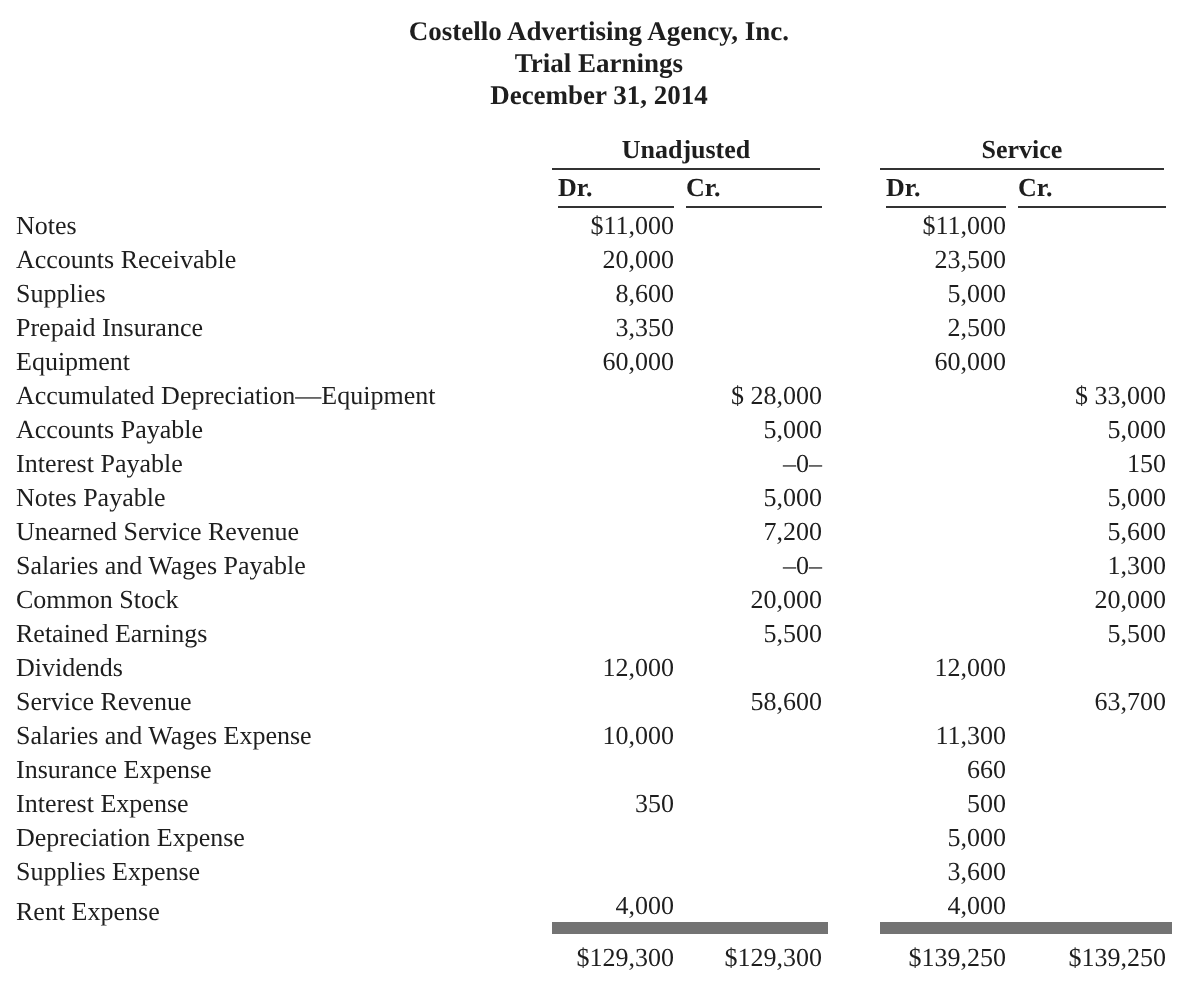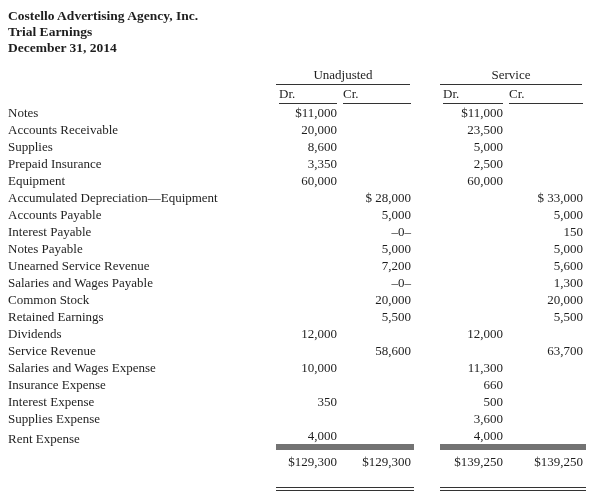--- a/index.html
+++ b/index.html
@@ -16,6 +16,7 @@
     padding: 8px 10px 0 8px;
   }
   .doc-header {
+    text-align: center;
     font-weight: bold;
     font-size: 13.5px;
     line-height: 16px;

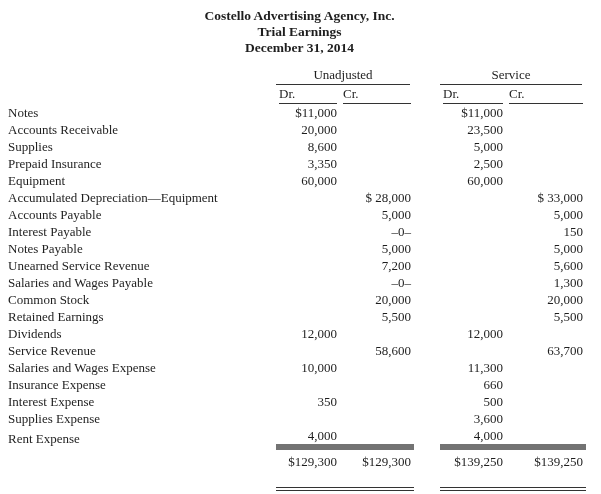--- a/index.html
+++ b/index.html
@@ -40,7 +40,7 @@
     vertical-align: bottom;
     font-weight: normal;
   }
-  thead th { font-weight: normal; }
+  thead th { font-weight: bold; }
   thead .group-cell div {
     border-bottom: 1px solid #333;
     text-align: center;

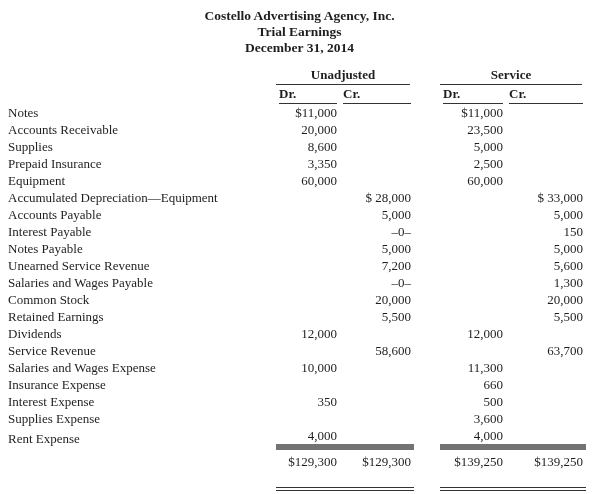--- a/index.html
+++ b/index.html
@@ -259,6 +259,14 @@
           <td class="amount"></td>
         </tr>
         <tr>
+          <td class="account">Depreciation Expense</td>
+          <td class="amount"></td>
+          <td class="amount"></td>
+          <td class="gap"></td>
+          <td class="amount">5,000</td>
+          <td class="amount"></td>
+        </tr>
+        <tr>
           <td class="account">Supplies Expense</td>
           <td class="amount"></td>
           <td class="amount"></td>

